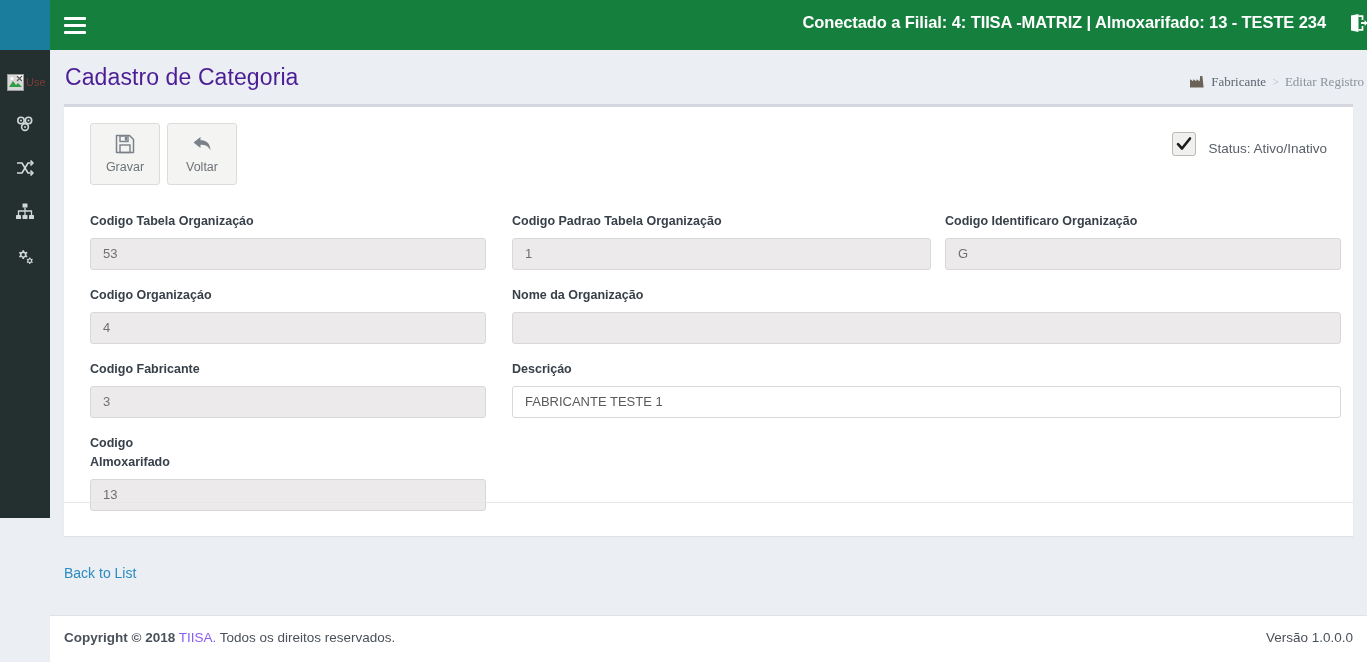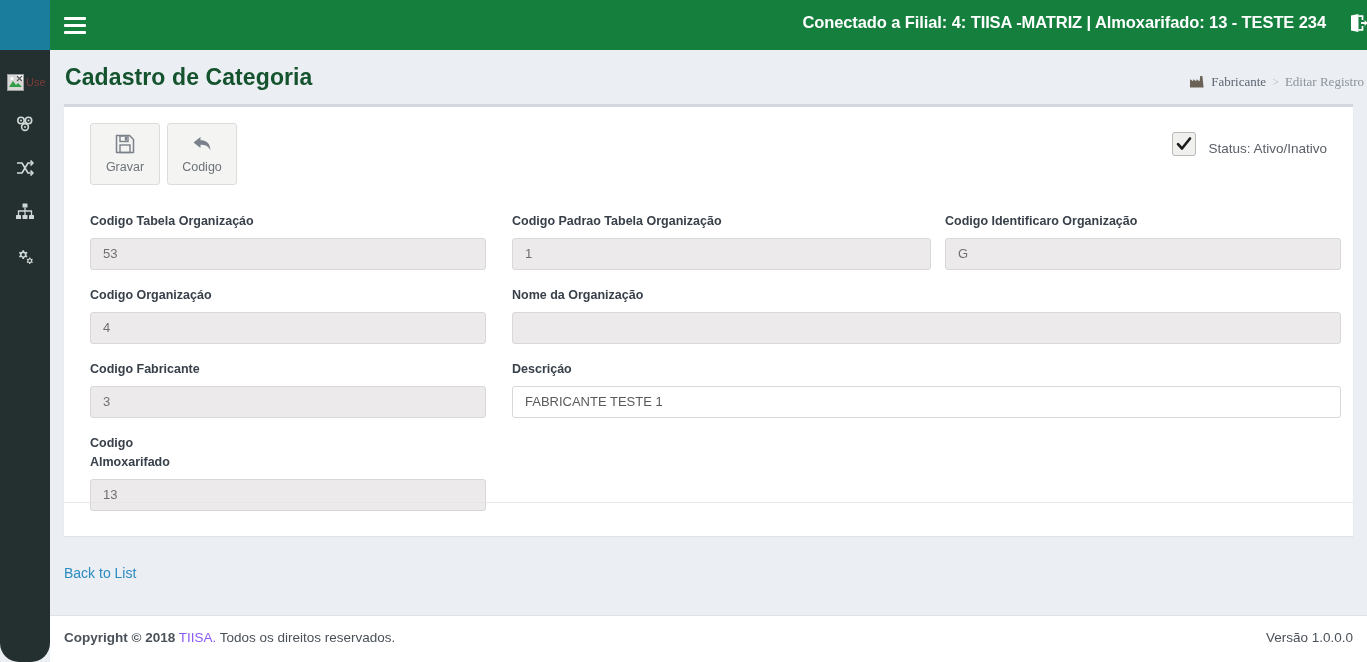--- a/index.html
+++ b/index.html
@@ -23,9 +23,8 @@
     position: absolute;
     left: 0; top: 0;
     width: 50px;
-    height: 662px;
+    height: 518px;
     background: #24302f;
-    border-radius: 19px;
   }
   .sidebar-head {
     height: 50px;

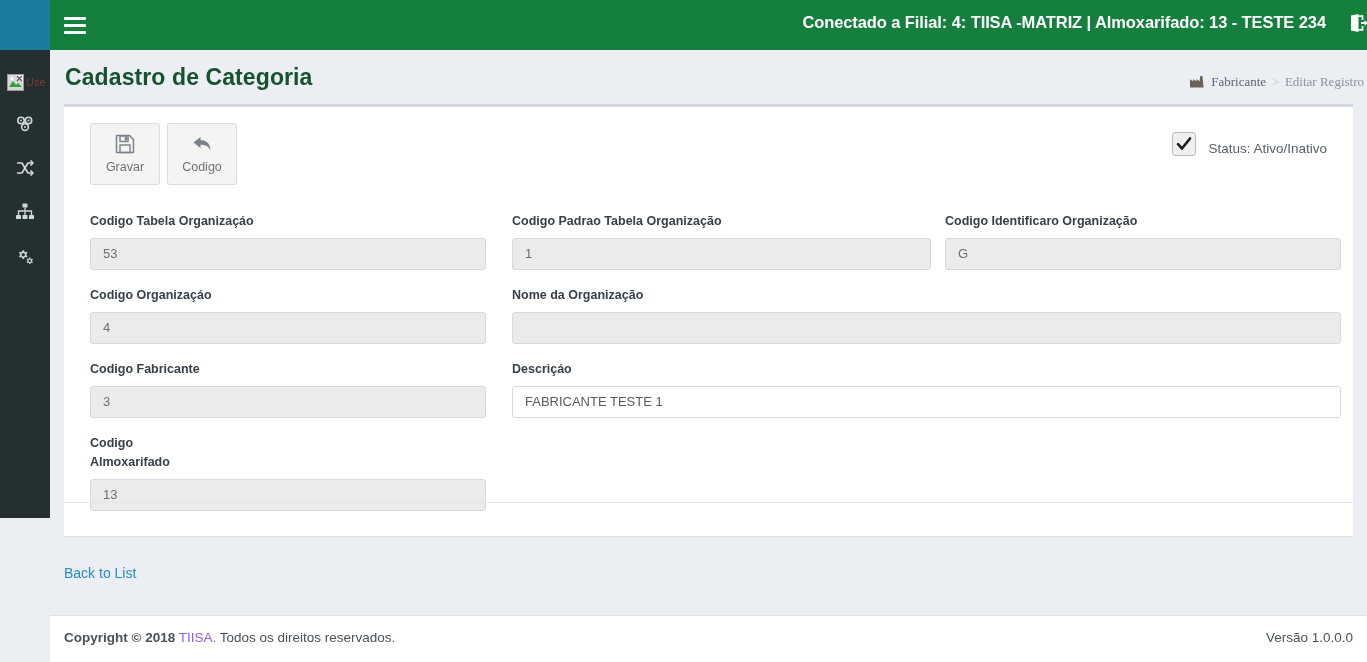--- a/index.html
+++ b/index.html
@@ -120,8 +120,8 @@
     left: 15px;
     top: 14px;
     font-size: 23px;
-    color: #14532d;
-    font-weight: bold;
+    color: #4c1d95;
+    font-weight: normal;
     letter-spacing: 0.1px;
   }
   .breadcrumb {

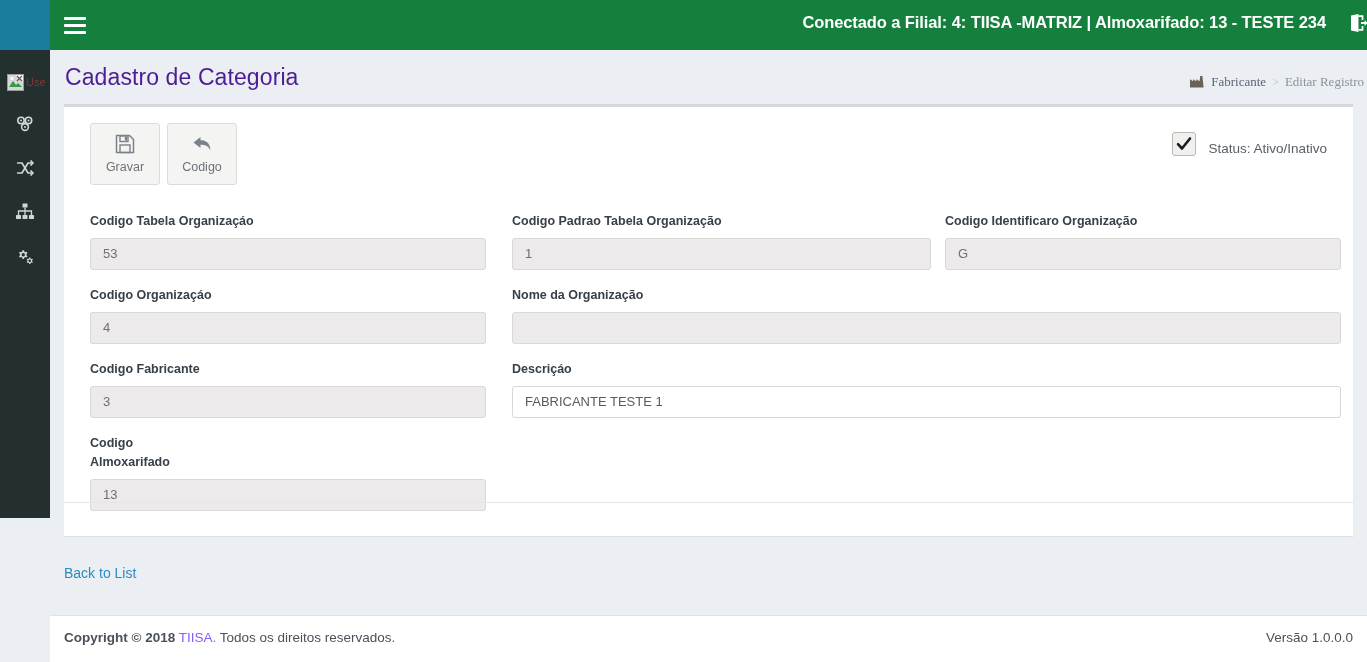--- a/index.html
+++ b/index.html
@@ -407,7 +407,7 @@
                        L9.5 14 L2.5 8.5 Z"></path>
             </svg>
           </span>
-          <span class="lbl">Codigo</span>
+          <span class="lbl">Voltar</span>
         </div>
       </div>
 

